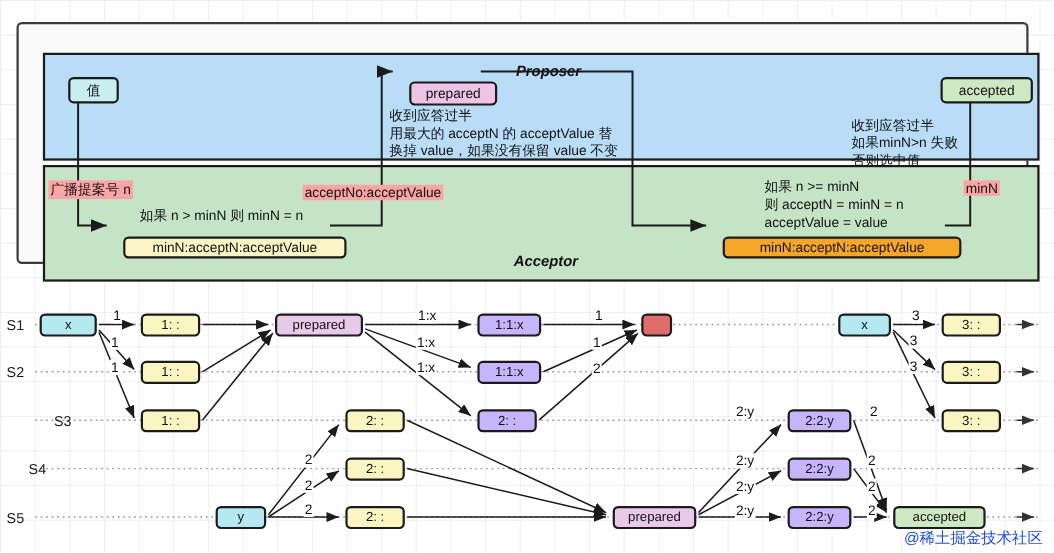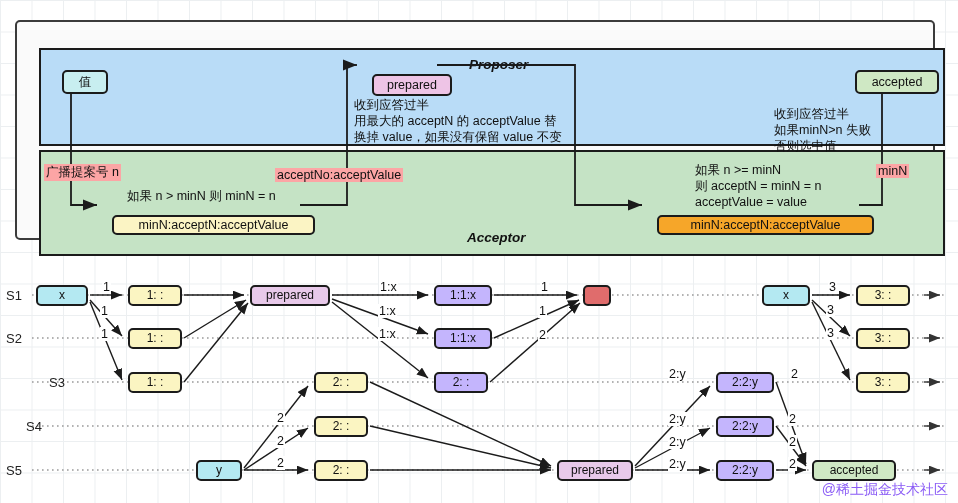--- a/index.html
+++ b/index.html
@@ -86,7 +86,7 @@
     padding:0 1px;white-space:nowrap;
   }
   .watermark{
-    position:absolute;right:10px;bottom:4px;font-size:14px;color:#8b5cf6;
+    position:absolute;right:10px;bottom:4px;font-size:14px;color:#1d4ed8;
     white-space:nowrap;
   }
   svg.wires{position:absolute;left:0;top:0;width:958px;height:503px;overflow:visible;}

